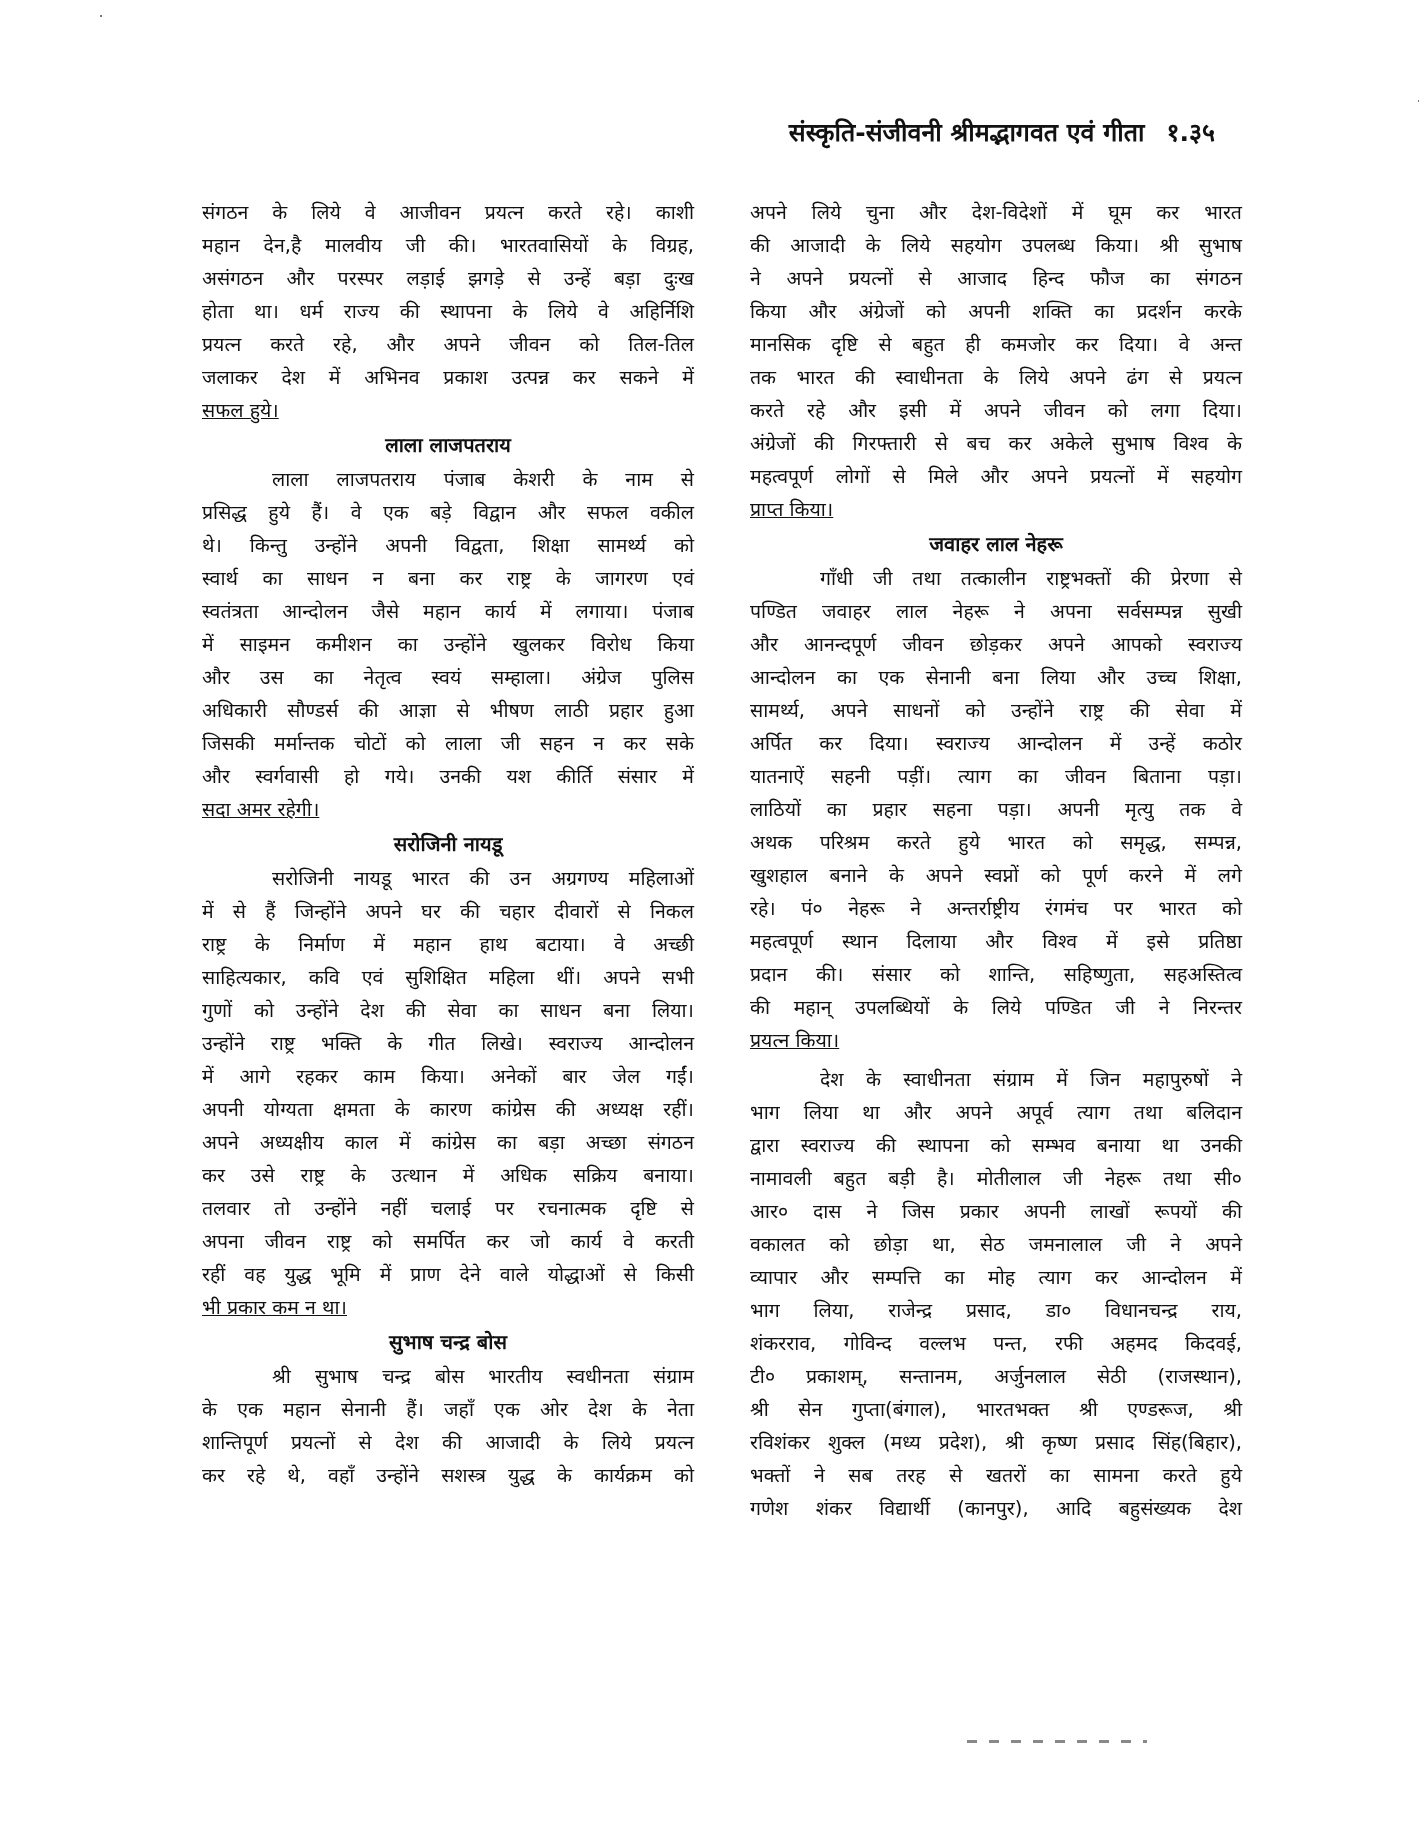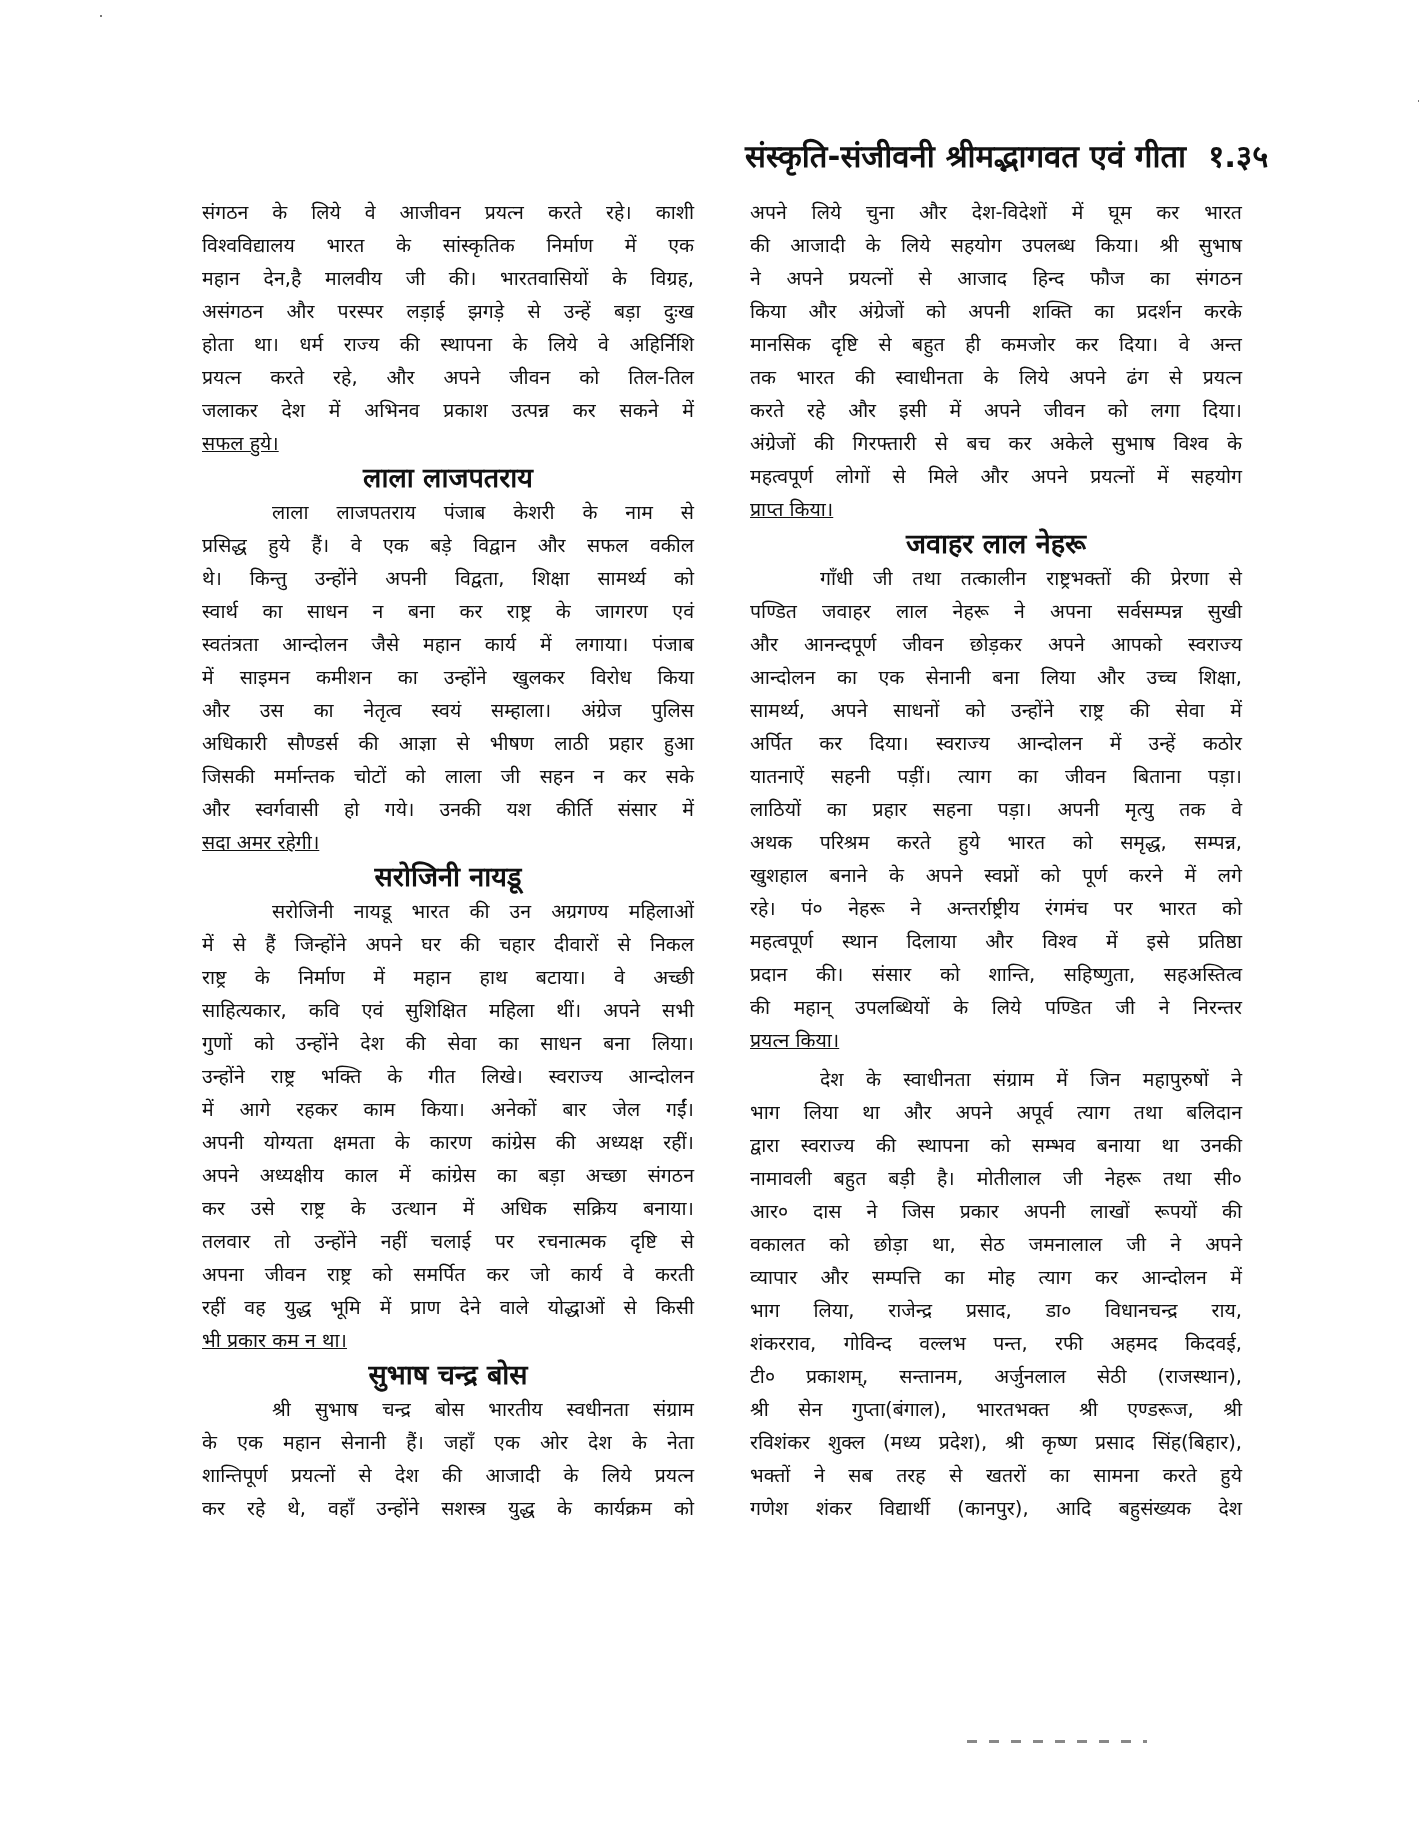--- a/index.html
+++ b/index.html
@@ -5,8 +5,8 @@
   html, body { margin:0; padding:0; background:#ffffff; }
   body { width:1419px; height:1836px; position:relative; overflow:hidden;
          font-family:"DejaVu Sans", sans-serif; color:#111; }
-  .running-head { position:absolute; left:745px; top:134px; width:470px; text-align:right;
-         font-weight:bold; font-size:31px; letter-spacing:0px; white-space:nowrap; }
+  .running-head { position:absolute; left:745px; top:114px; width:470px; text-align:right;
+         font-weight:bold; font-size:25px; letter-spacing:0px; white-space:nowrap; }
   .running-head .pg { margin-left:22px; }
   .col { position:absolute; top:196px; width:492px; font-size:19.5px; line-height:33px; }
   .col.left { left:202px; }

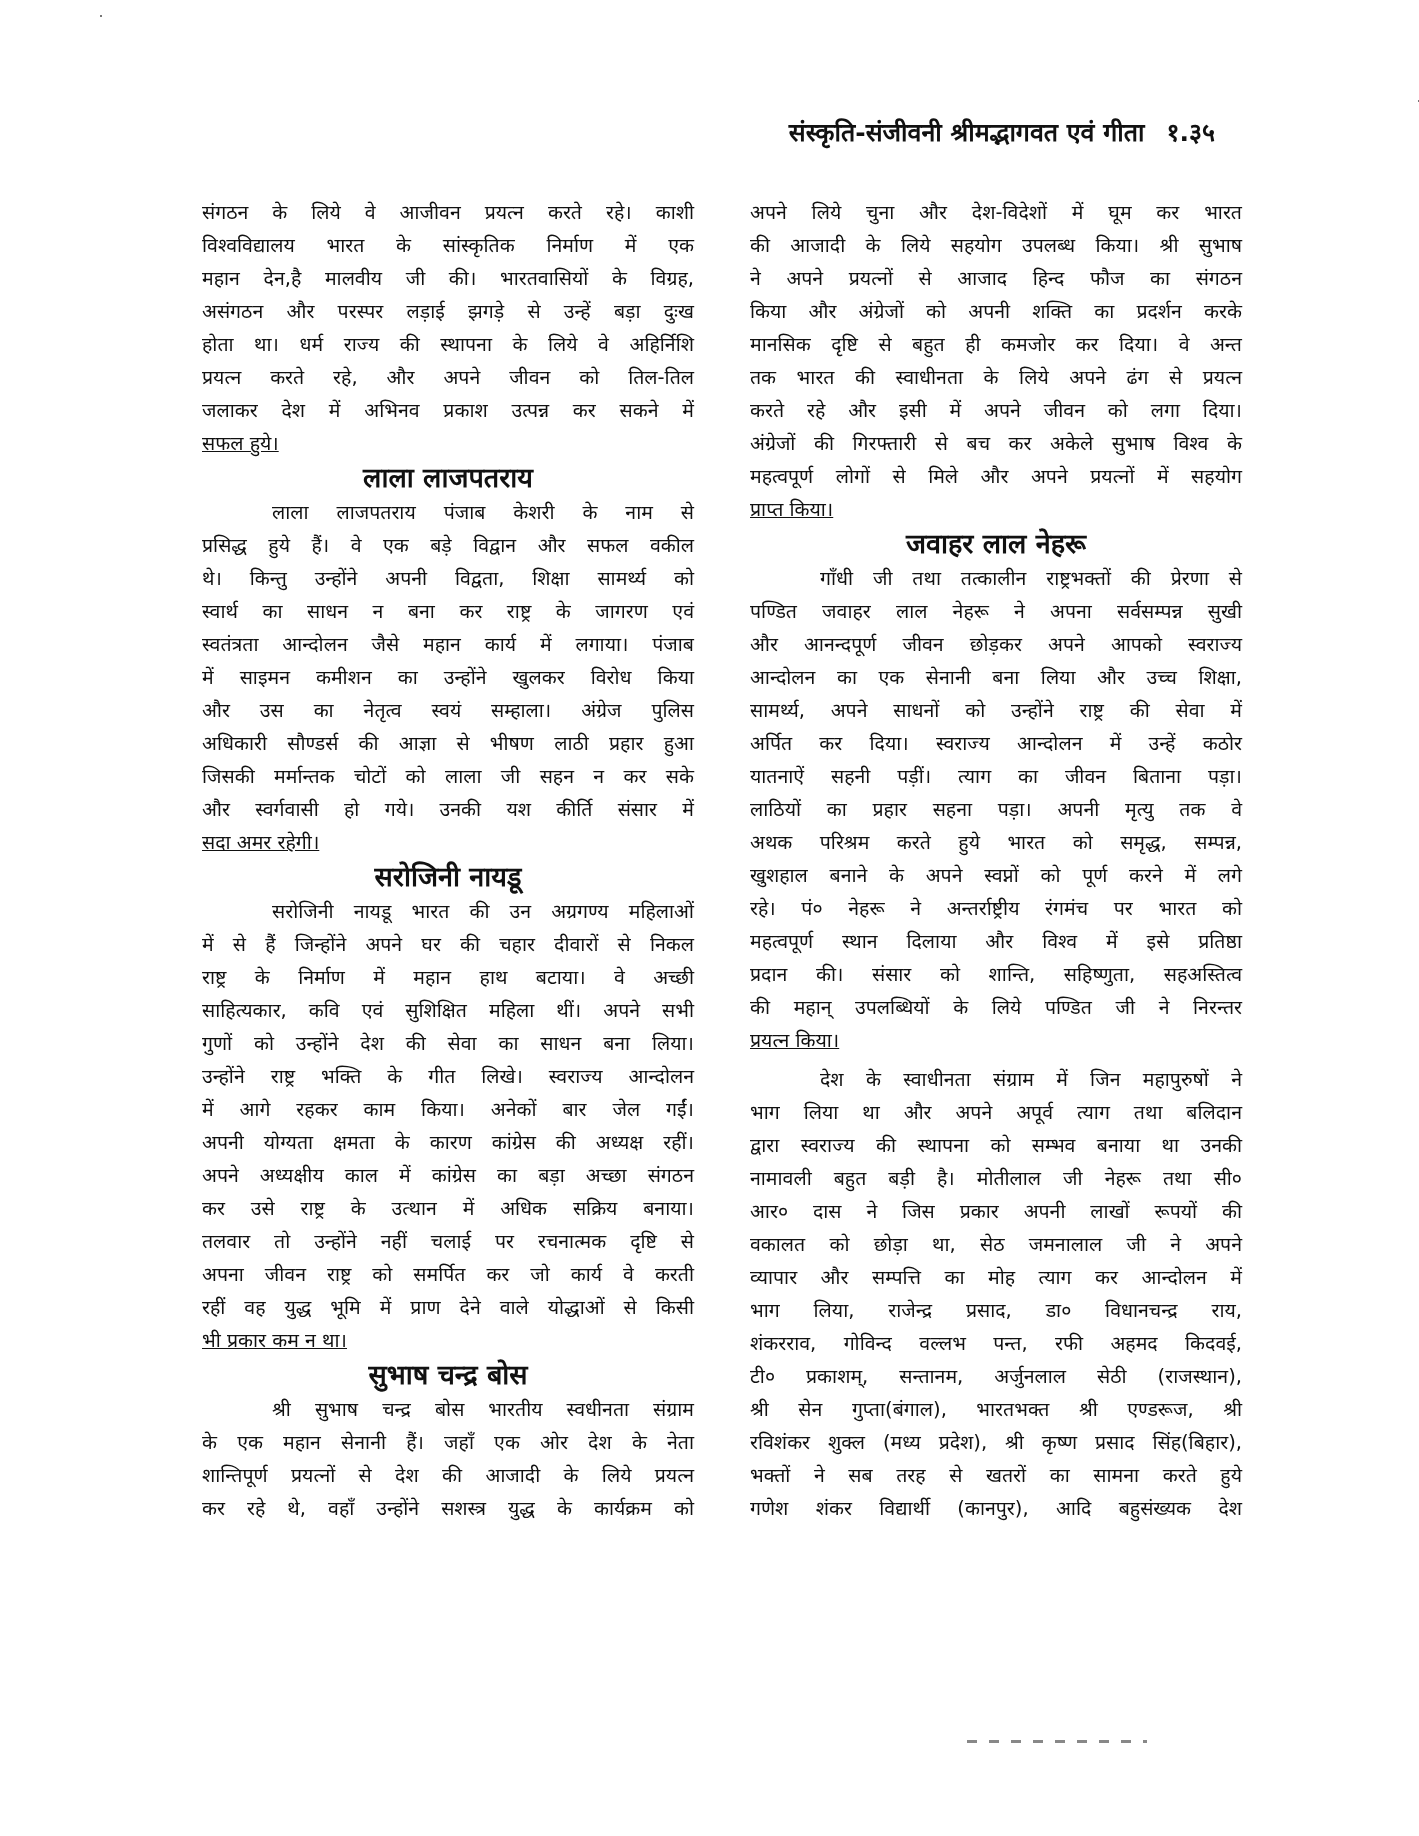--- a/index.html
+++ b/index.html
@@ -31,7 +31,6 @@
 
 <div class="col left" id="col-left">
     <span class="ln">संगठन के लिये वे आजीवन प्रयत्न करते रहे। काशी</span>
-    <span class="ln">विश्वविद्यालय भारत के सांस्कृतिक निर्माण में एक</span>
     <span class="ln">महान देन,है मालवीय जी की। भारतवासियों के विग्रह,</span>
     <span class="ln">असंगठन और परस्पर लड़ाई झगड़े से उन्हें बड़ा दुःख</span>
     <span class="ln">होता था। धर्म राज्य की स्थापना के लिये वे अहिर्निशि</span>

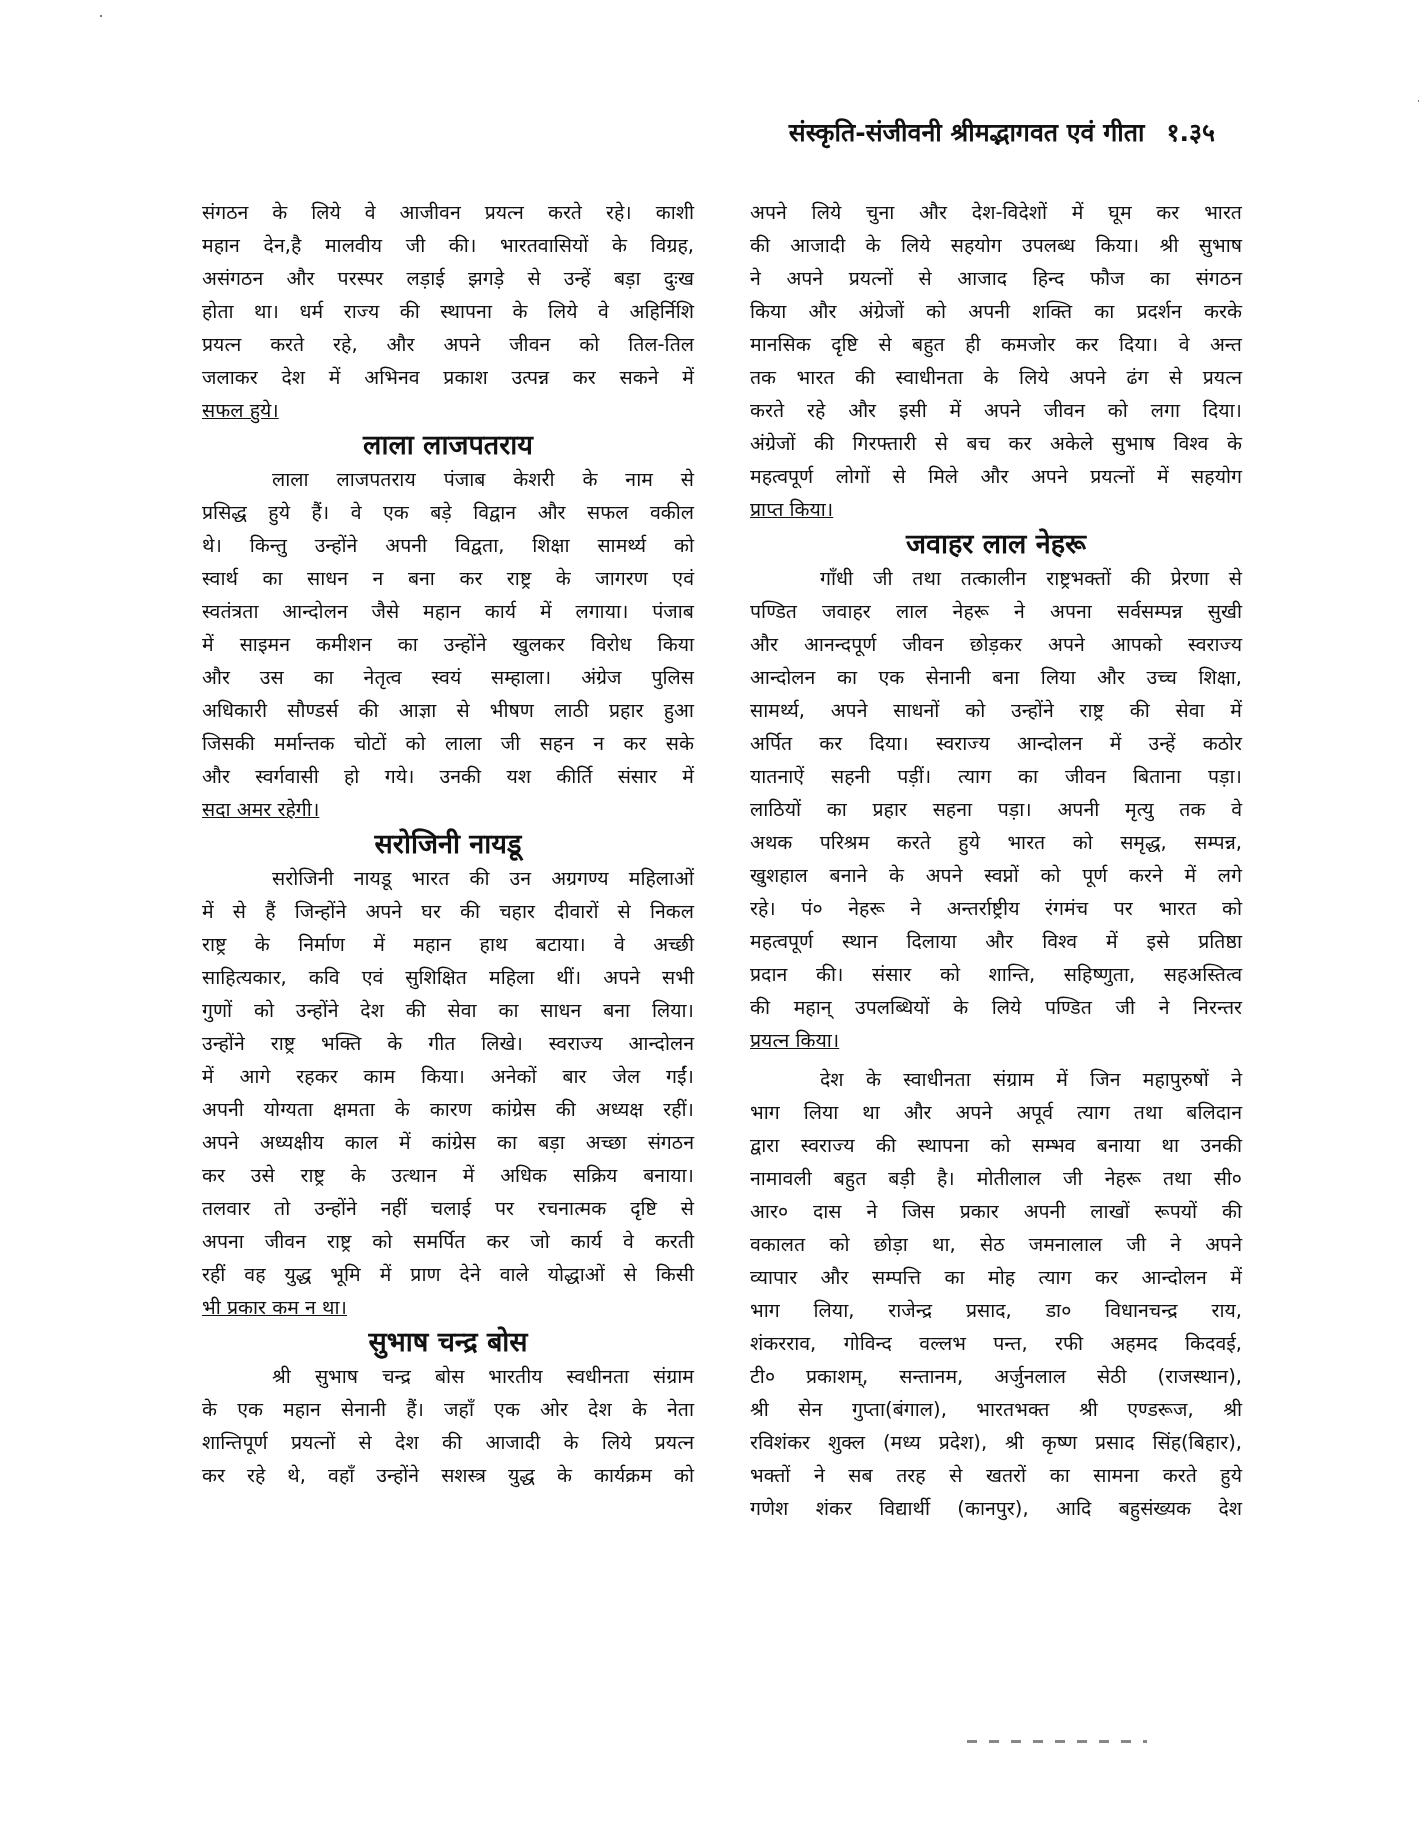--- a/index.html
+++ b/index.html
@@ -16,7 +16,7 @@
   .ln.last { text-align-last:left;text-decoration:underline; }
   .ln.indent { padding-left:70px; }
   .heading { display:block; height:36px; line-height:36px; text-align:center; font-weight:bold;
-             font-size:27px; }
+             font-size:20px; }
   .gap { display:block; height:6px; }
   .dashes { position:absolute; left:967px; top:1740px; width:180px; height:3px;
             background:repeating-linear-gradient(90deg,#888 0 10px,transparent 10px 22px); }

